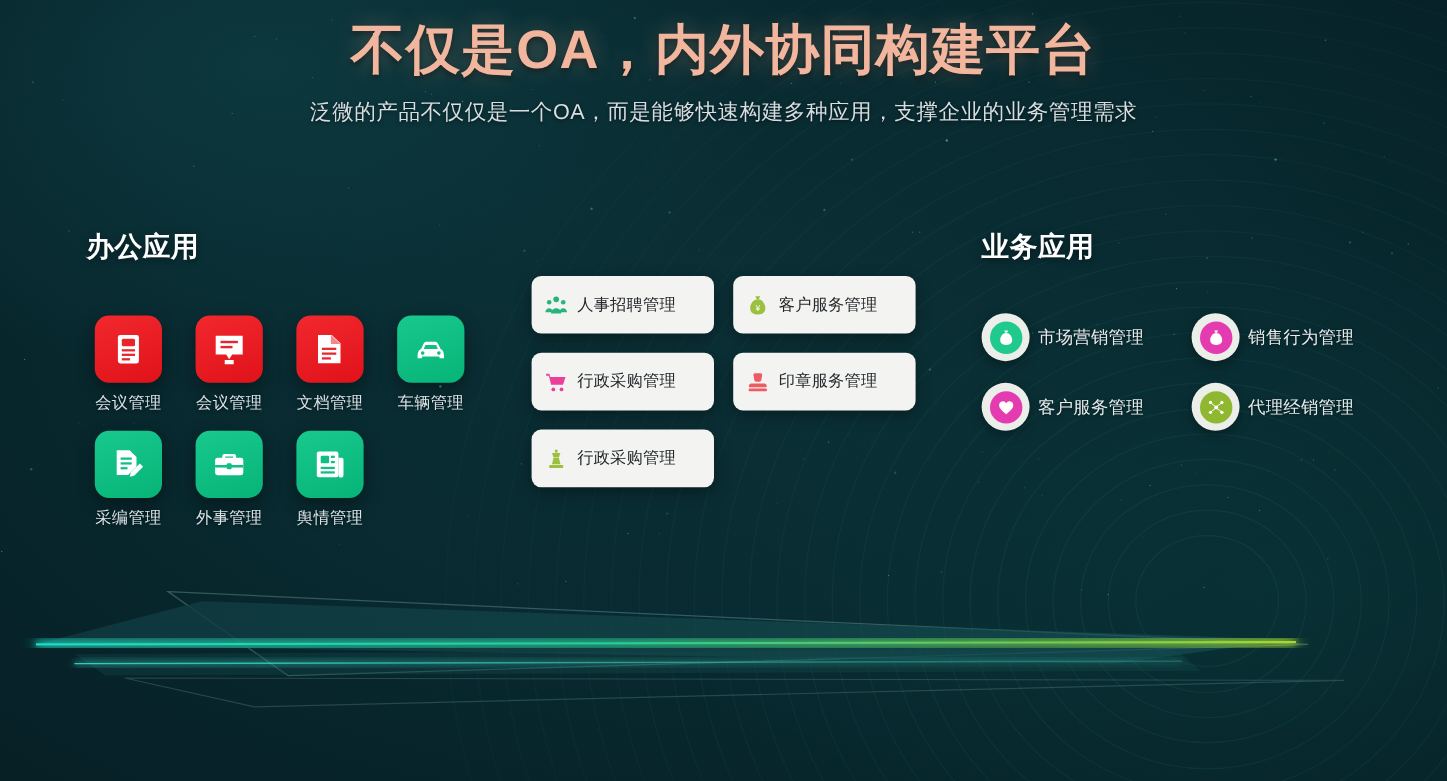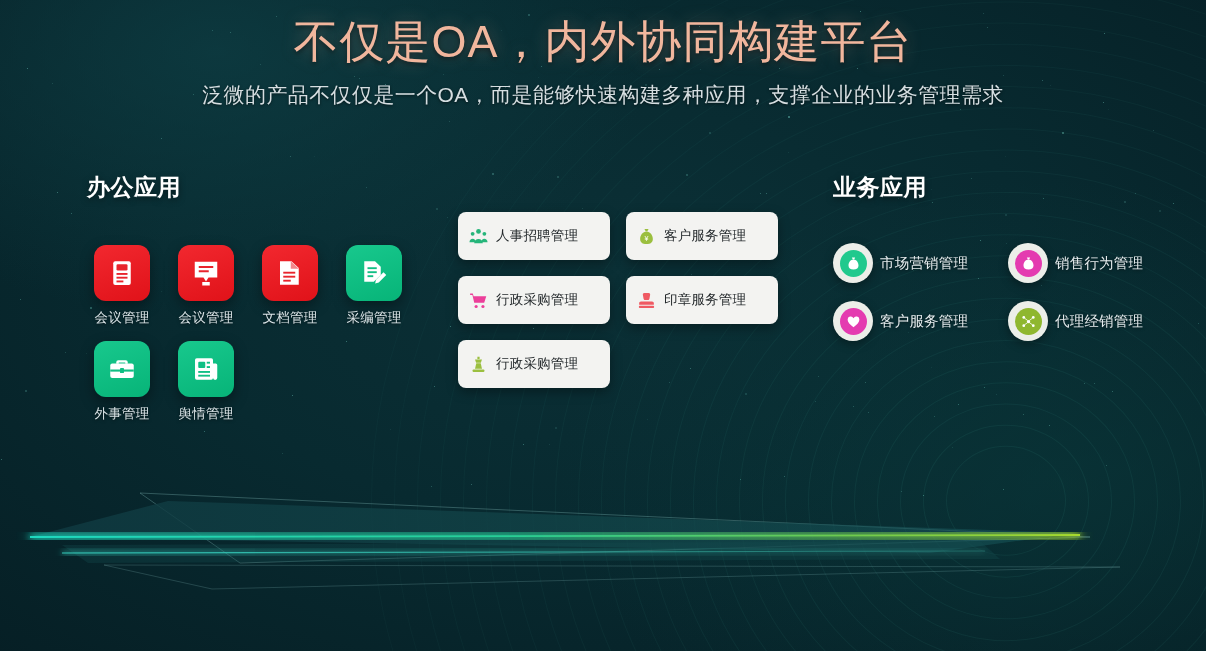--- a/index.html
+++ b/index.html
@@ -35,7 +35,7 @@
   
   .header { position:absolute; top:14px; left:0; right:0; text-align:center; }
   .title {
-    font-size: 45px; font-weight: 400; letter-spacing: 1px;
+    font-size: 45px; font-weight: 700; letter-spacing: 1px;
     color:#f1b69d;
     text-shadow: 0 0 18px rgba(241,182,157,0.30), 0 2px 5px rgba(0,0,0,0.55);
     line-height: 1.25;

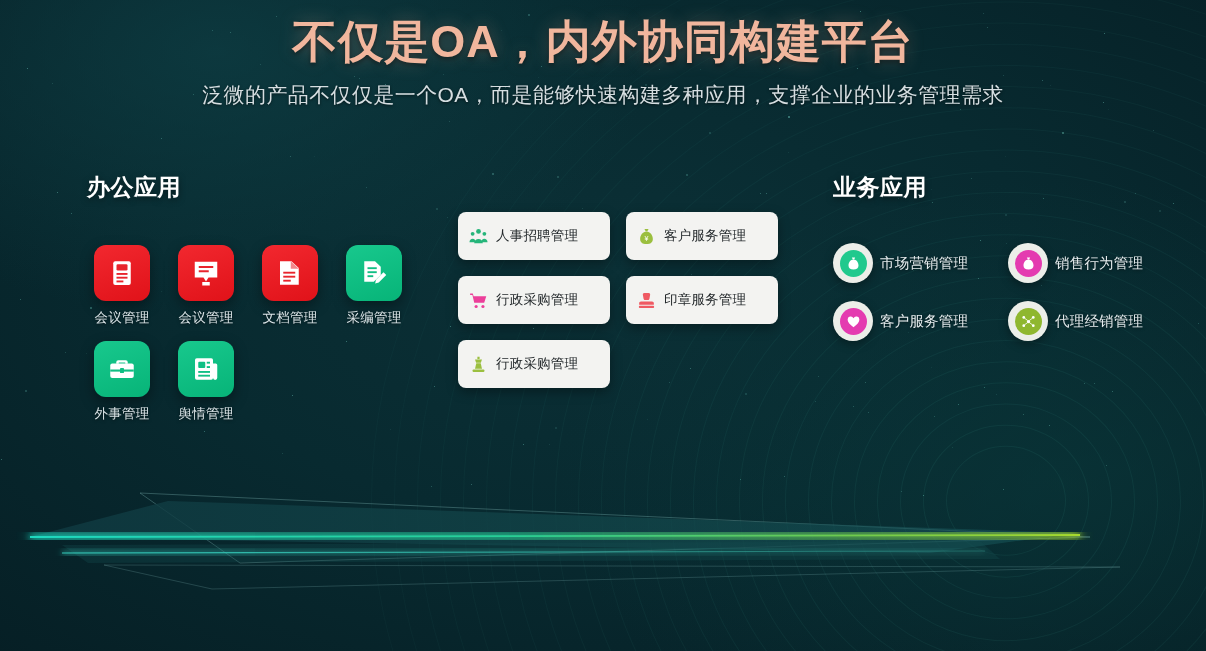--- a/index.html
+++ b/index.html
@@ -42,7 +42,7 @@
   }
   .subtitle {
     margin-top: 11px;
-    font-size: 21px; color:#d6dee1; letter-spacing:.4px;
+    font-size: 18px; color:#d6dee1; letter-spacing:.4px;
     text-shadow: 0 1px 3px rgba(0,0,0,0.6);
   }
 

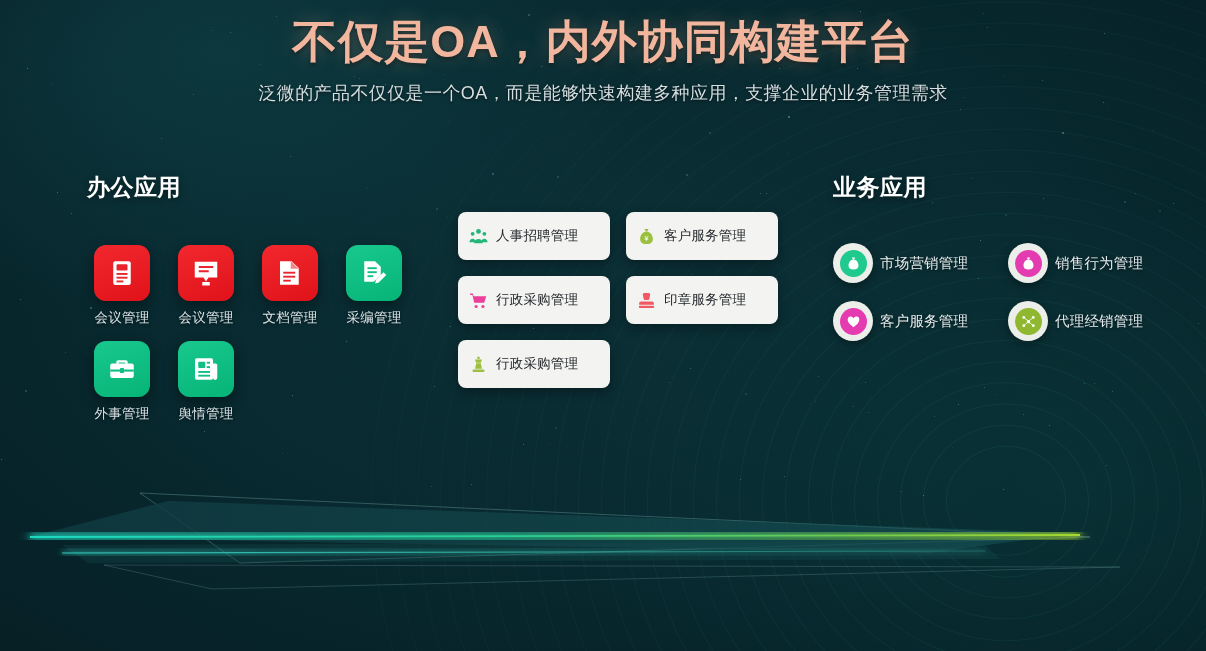--- a/index.html
+++ b/index.html
@@ -48,7 +48,7 @@
 
   
   .cols { position:absolute; top:172px; left:0; right:0; height:290px; }
-  .col { position:absolute; top:0;margin-left:15px; }
+  .col { position:absolute; top:18px; }
   .col-a { left:72px;  width:340px; }
   .col-b { left:443px; width:340px; }
   .col-c { left:818px; width:350px; }

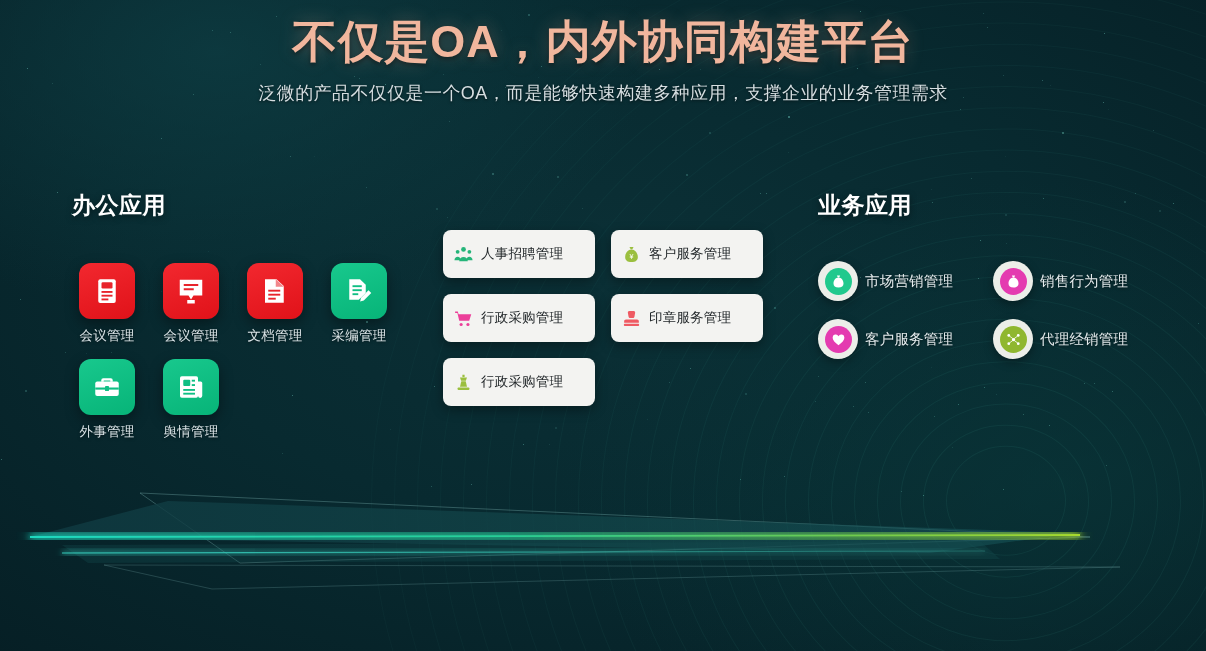--- a/index.html
+++ b/index.html
@@ -320,6 +320,17 @@
           <div class="tile-cell">
             <div class="tile green">
               <svg style="color:#10bf84" viewBox="0 0 24 24" fill="#ffffff">
+                <path d="M3.2 16.6c0-3 1.2-4.4 2.3-4.7l1.6-3.3C7.5 7.4 8.4 7 9.3 7h5.4c.9 0 1.8.4 2.2 1.6l1.6 3.3c1.1.3 2.3 1.7 2.3 4.7v1.5h-3v-1.3H6.2v1.3h-3z"></path>
+                <path d="M8.4 9.2h7.2l1.1 2.6H7.3z" fill="#10bf84"></path>
+                <circle cx="6.6" cy="14.6" r="1.2" fill="#10bf84"></circle>
+                <circle cx="17.4" cy="14.6" r="1.2" fill="#10bf84"></circle>
+              </svg>
+            </div>
+            <div class="tile-label">车辆管理</div>
+          </div>
+          <div class="tile-cell">
+            <div class="tile green">
+              <svg style="color:#10bf84" viewBox="0 0 24 24" fill="#ffffff">
                 <path d="M4.2 2.6h8.6L17.4 7v6.6l-5.6 5.4H4.2z"></path>
                 <rect x="6.8" y="7.4" width="7.4" height="1.5" fill="#10bf84"></rect>
                 <rect x="6.8" y="10.6" width="7.4" height="1.5" fill="#10bf84"></rect>

